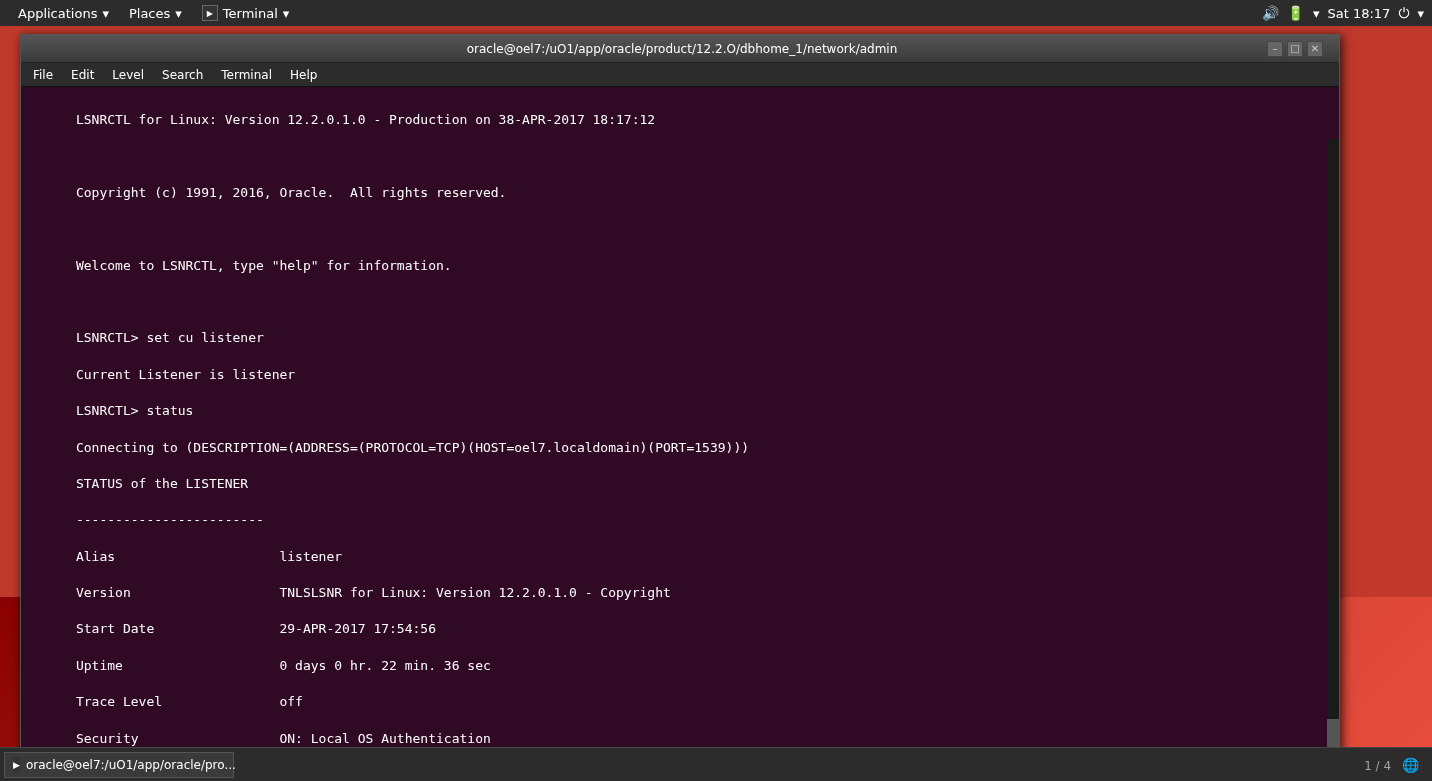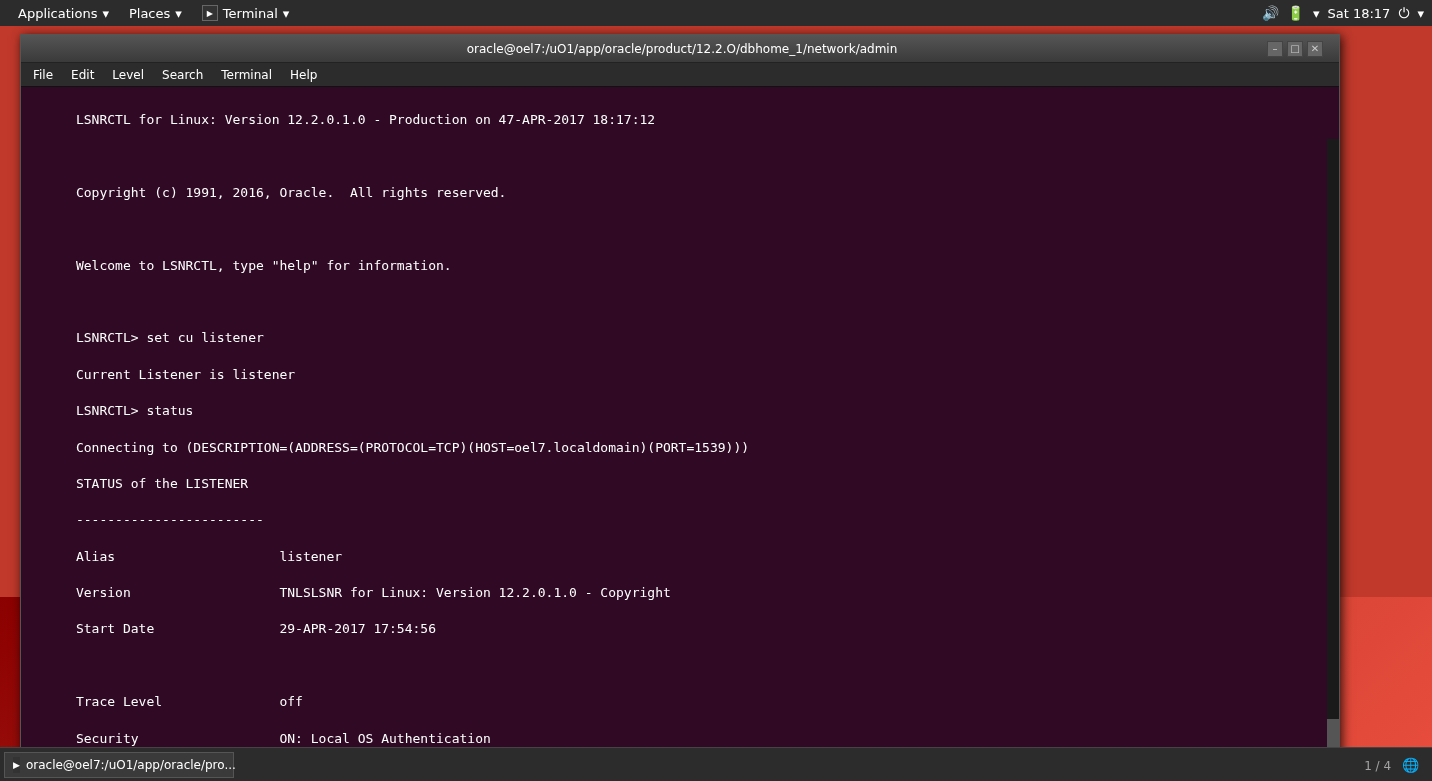--- a/index.html
+++ b/index.html
@@ -270,7 +270,7 @@
 
   <div style="position:relative; display:flex;">
     <div class="terminal-content" style="flex:1; overflow-x:hidden;">
-      <span>LSNRCTL for Linux: Version 12.2.0.1.0 - Production on 47-APR-2017 18:17:12</span><br>
+      <span>LSNRCTL for Linux: Version 12.2.0.1.0 - Production on 38-APR-2017 18:17:12</span><br>
       <span></span><br>
       <span>Copyright (c) 1991, 2016, Oracle.  All rights reserved.</span><br>
       <span></span><br>

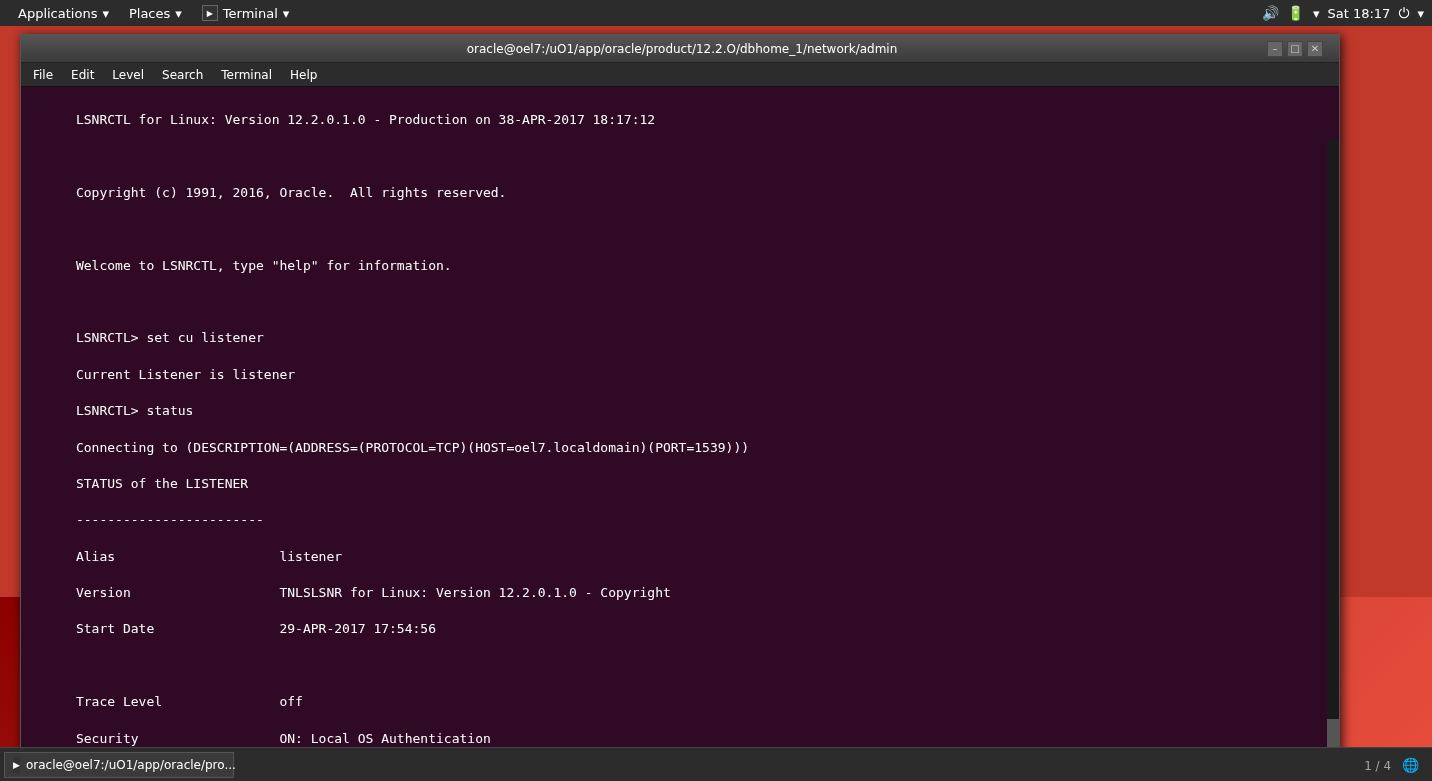--- a/index.html
+++ b/index.html
@@ -285,7 +285,7 @@
       <span>Alias                     listener</span><br>
       <span>Version                   TNLSLSNR for Linux: Version 12.2.0.1.0 - Copyright</span><br>
       <span>Start Date                29-APR-2017 17:54:56</span><br>
-      <br>
+      <span>Uptime                    0 days 0 hr. 22 min. 36 sec</span><br>
       <span>Trace Level               off</span><br>
       <span>Security                  ON: Local OS Authentication</span><br>
       <span>SNMP                      OFF</span><br>

